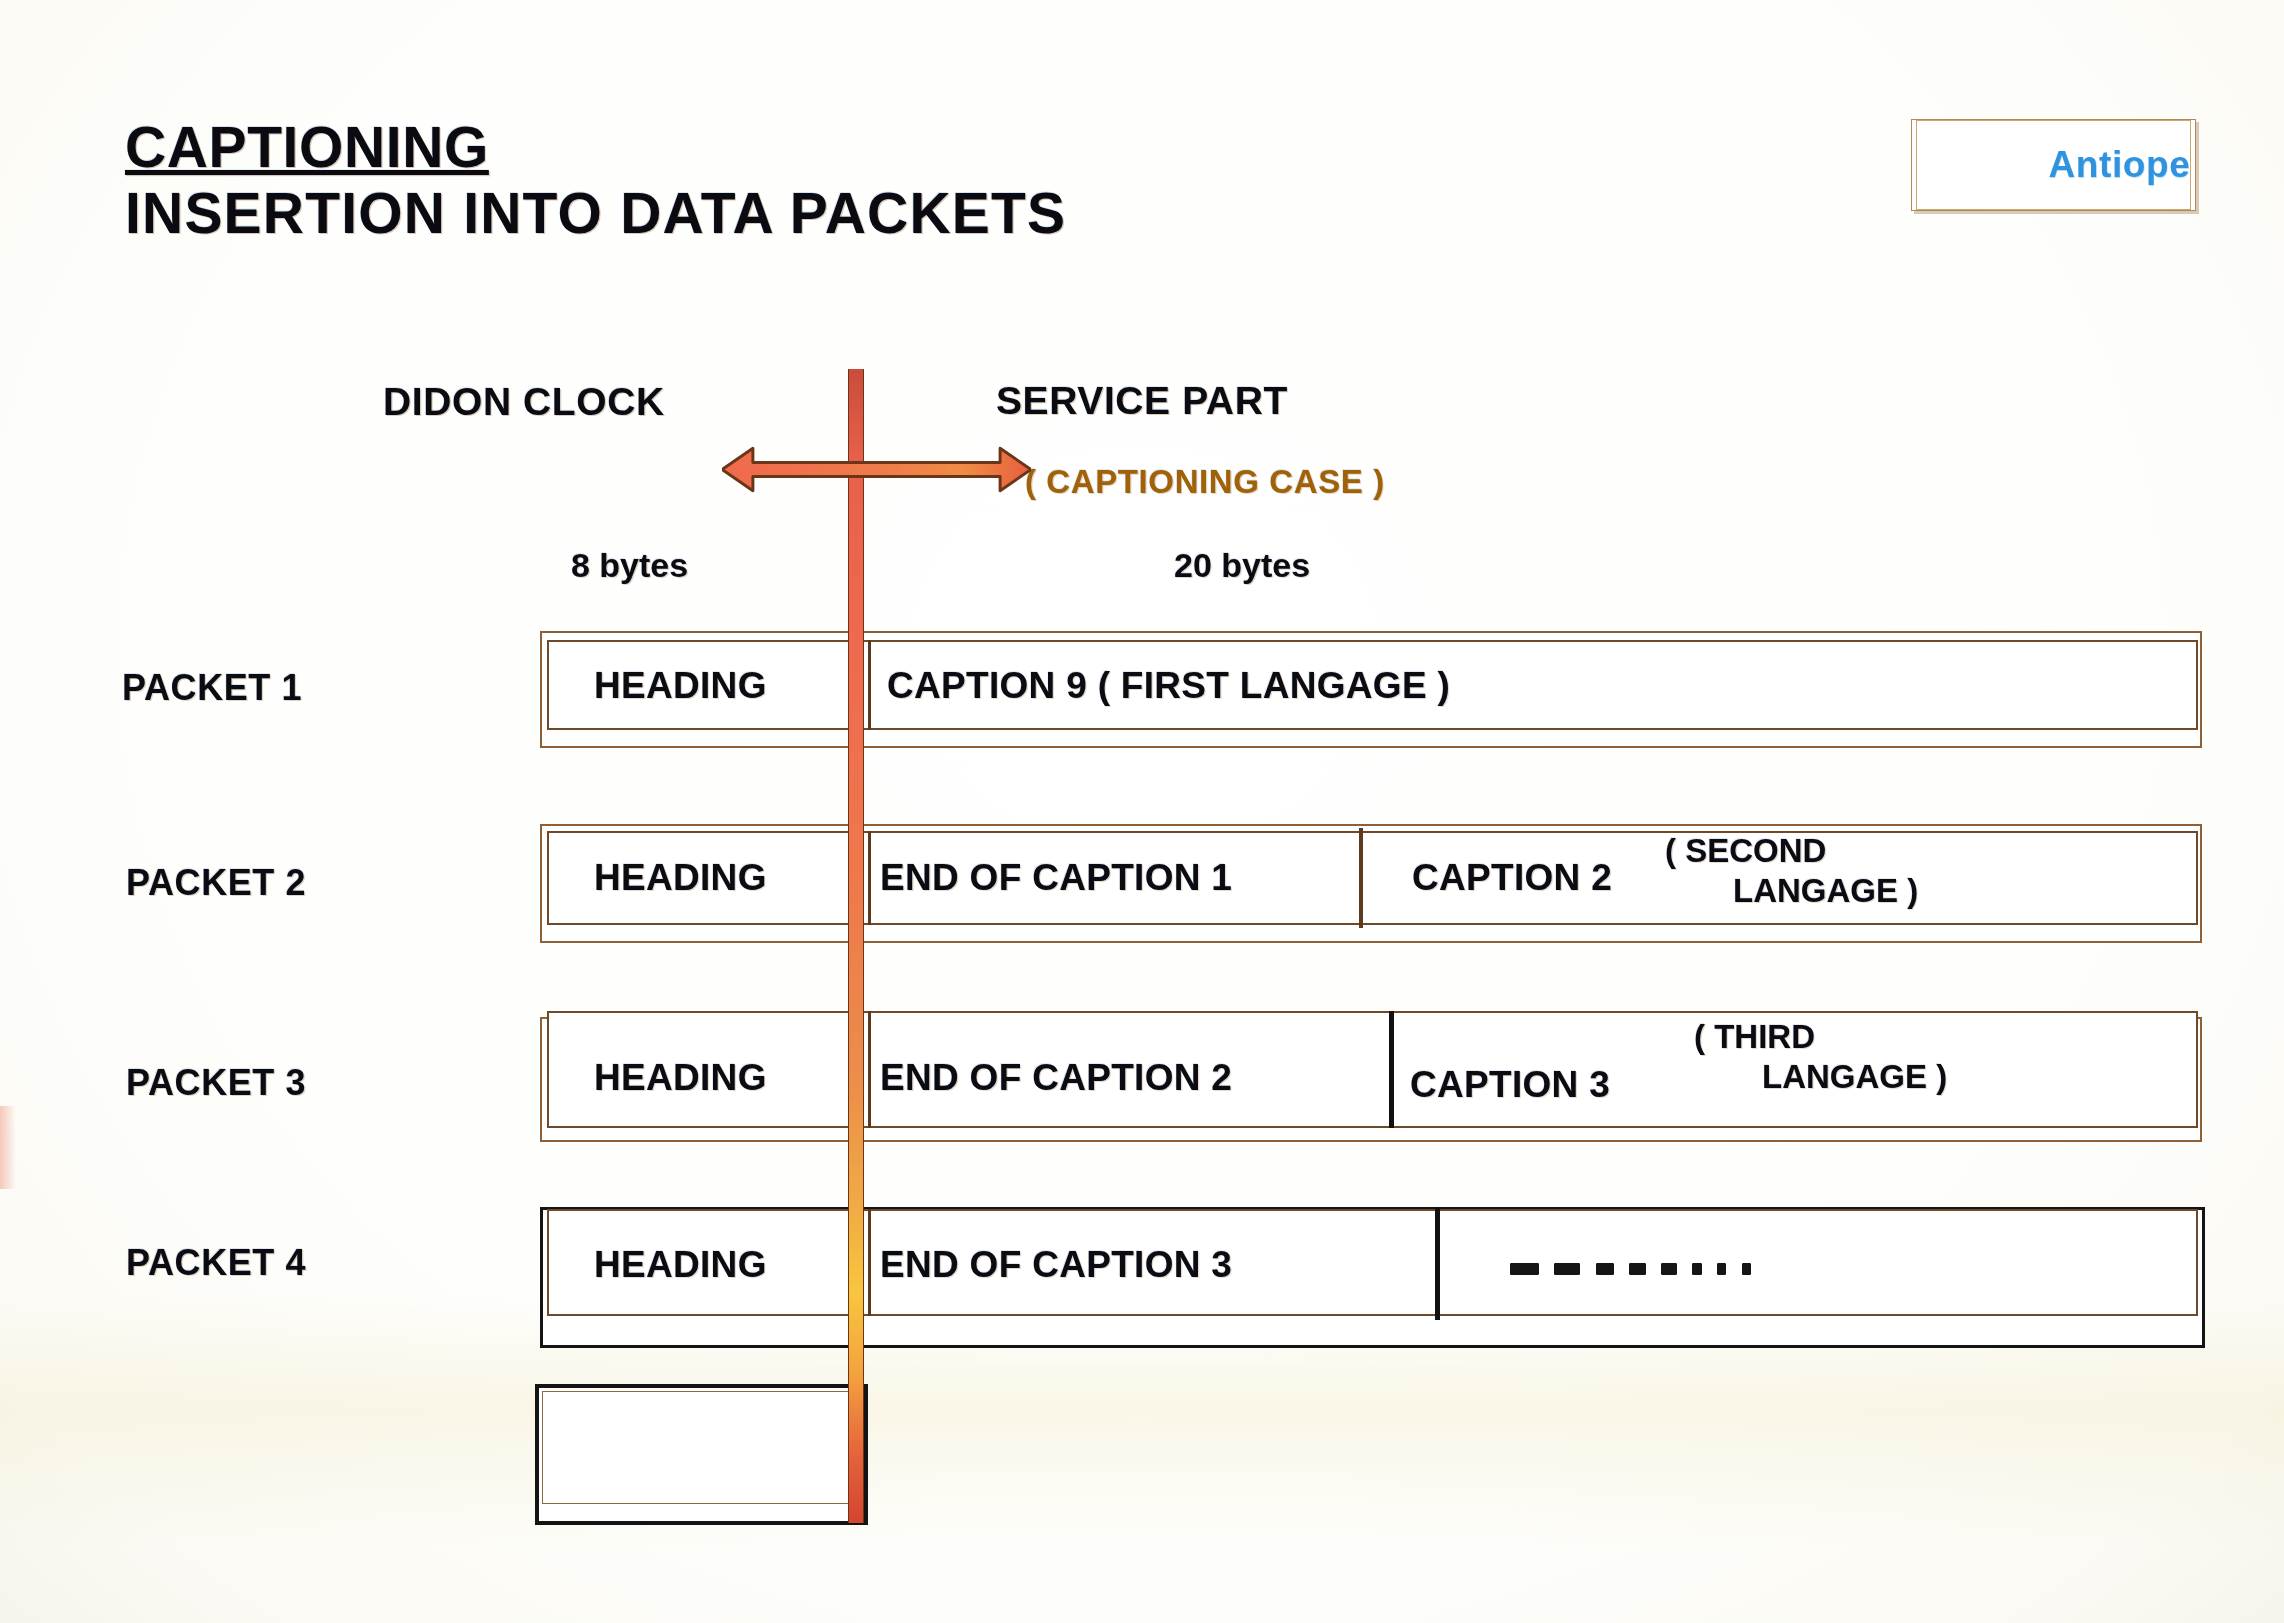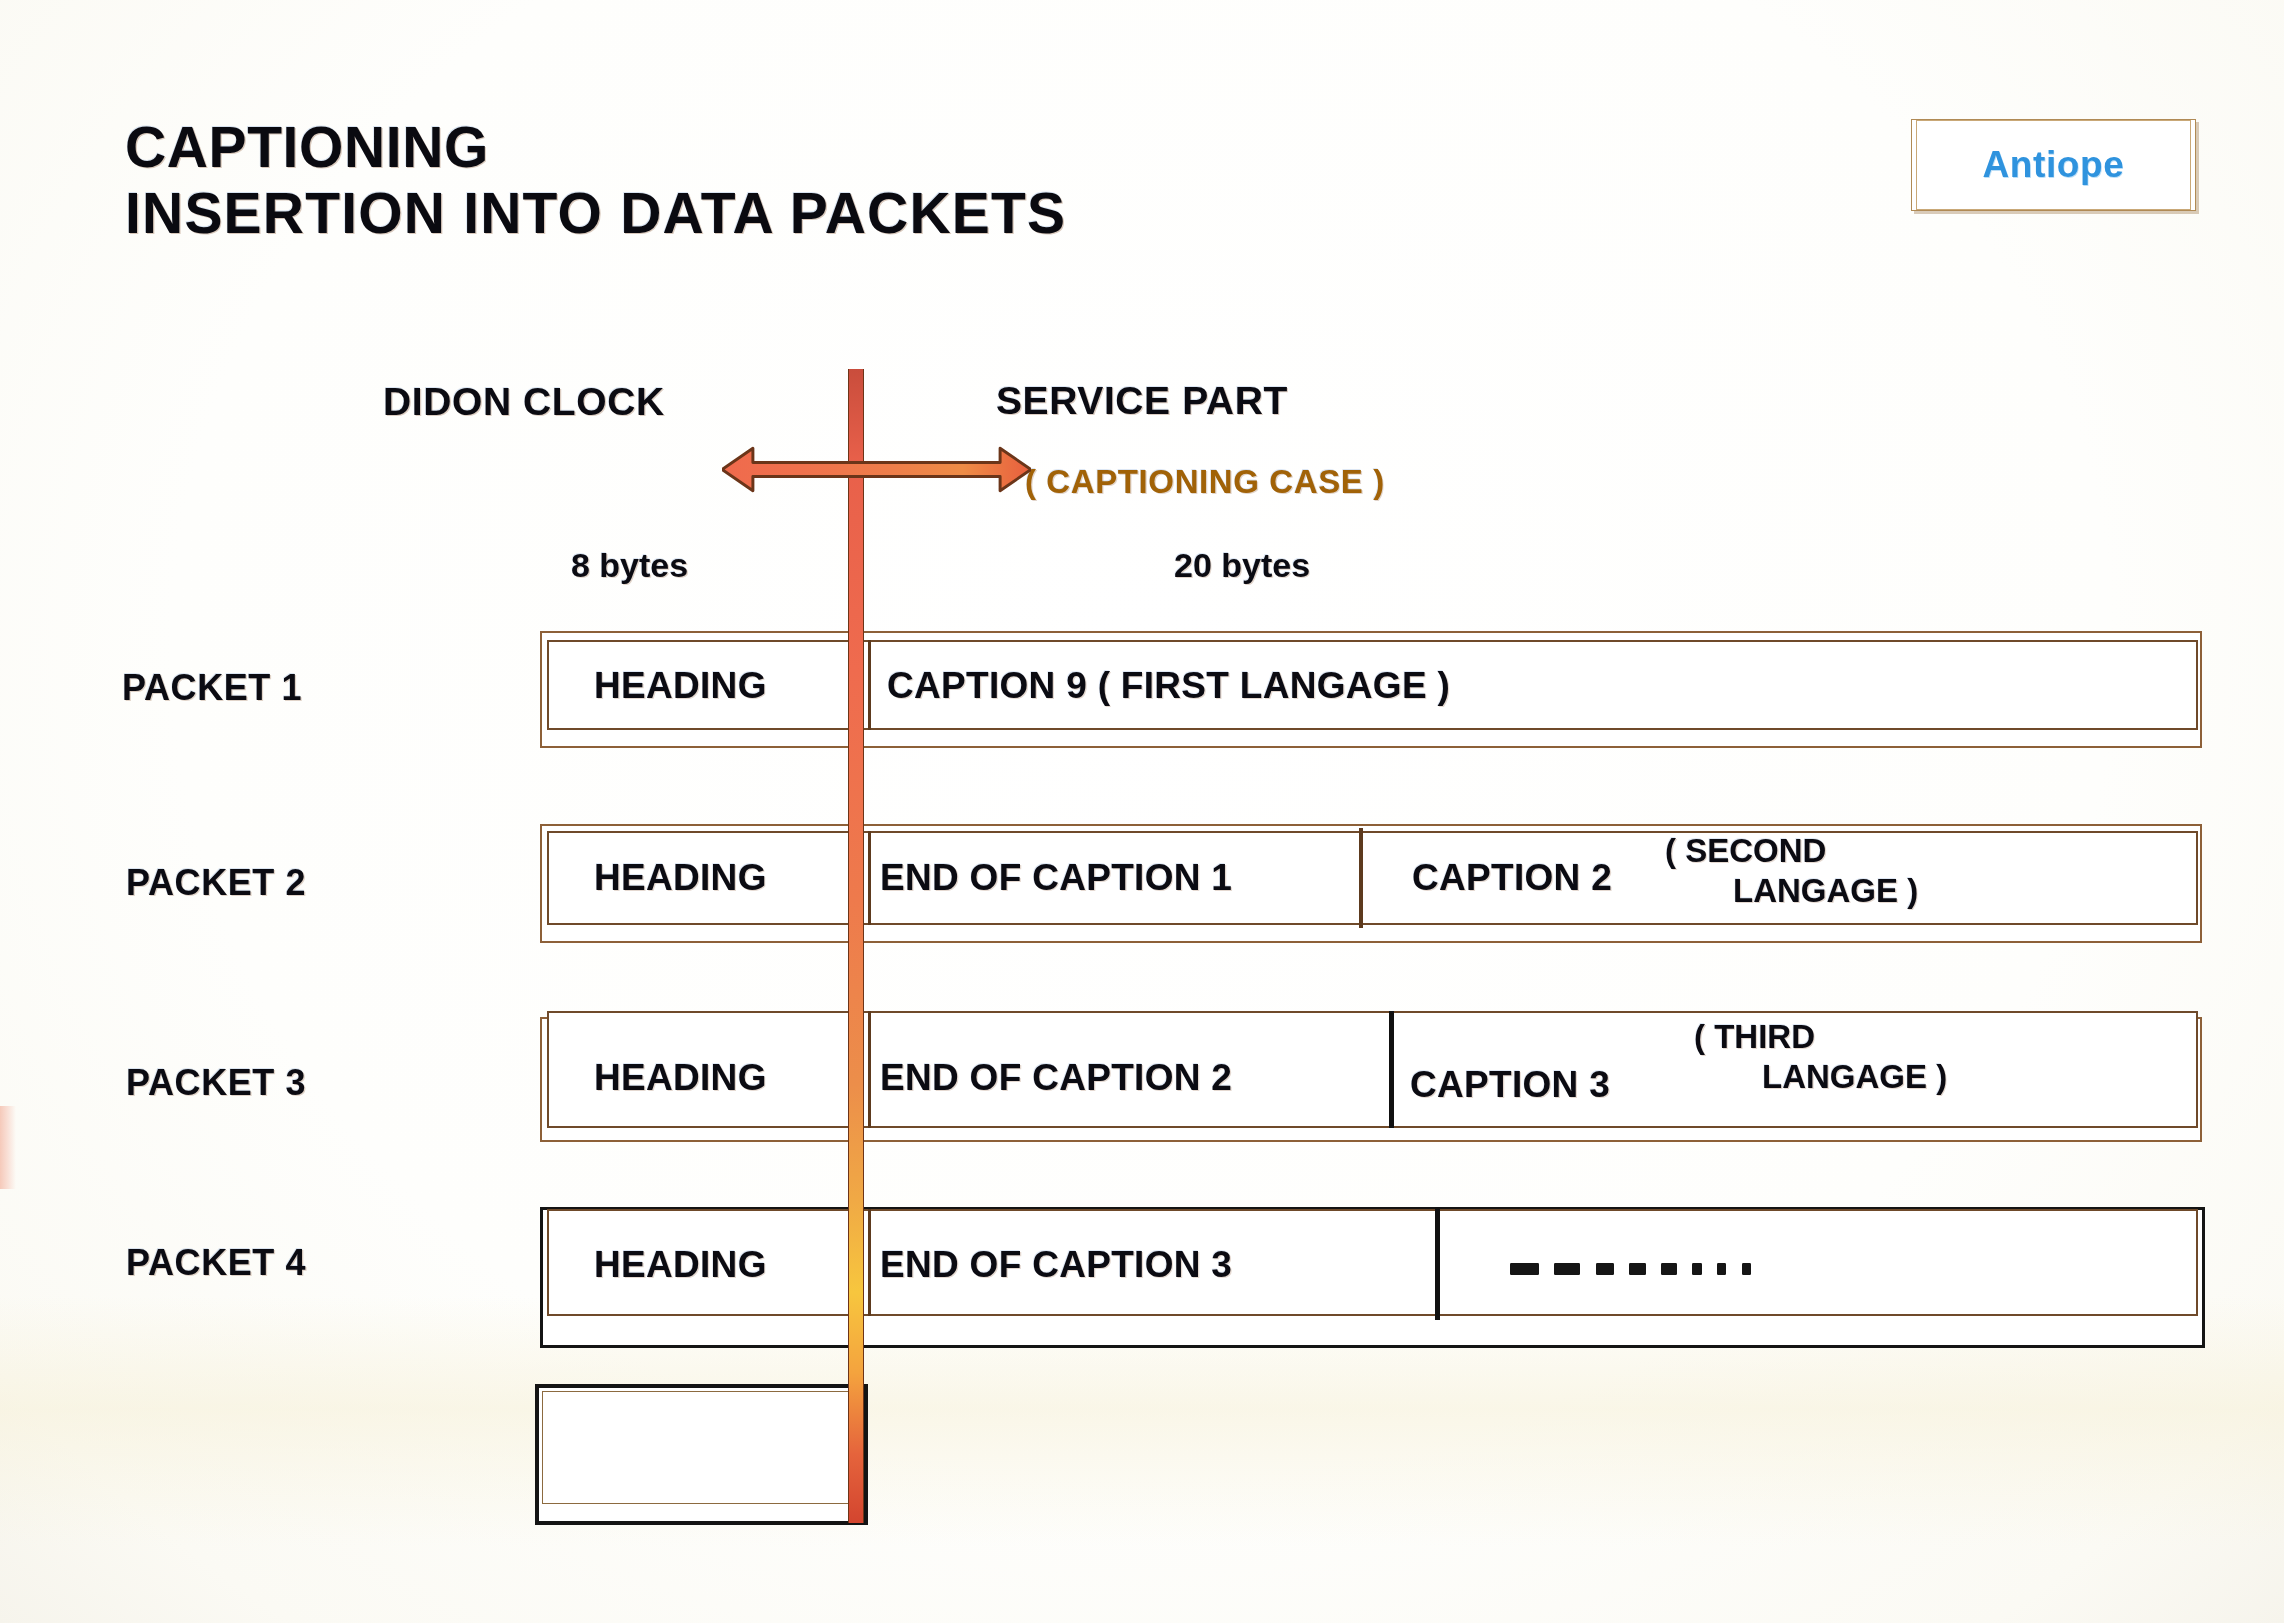--- a/index.html
+++ b/index.html
@@ -56,6 +56,7 @@
     line-height: 62px;
     white-space: nowrap;
     text-shadow: 1.2px 1.2px 0 rgba(120,60,20,.28), -0.6px -0.6px 0 rgba(80,130,200,.22);
+    text-decoration: underline;
   }
   #title-line-2 {
     font-size: 57px;

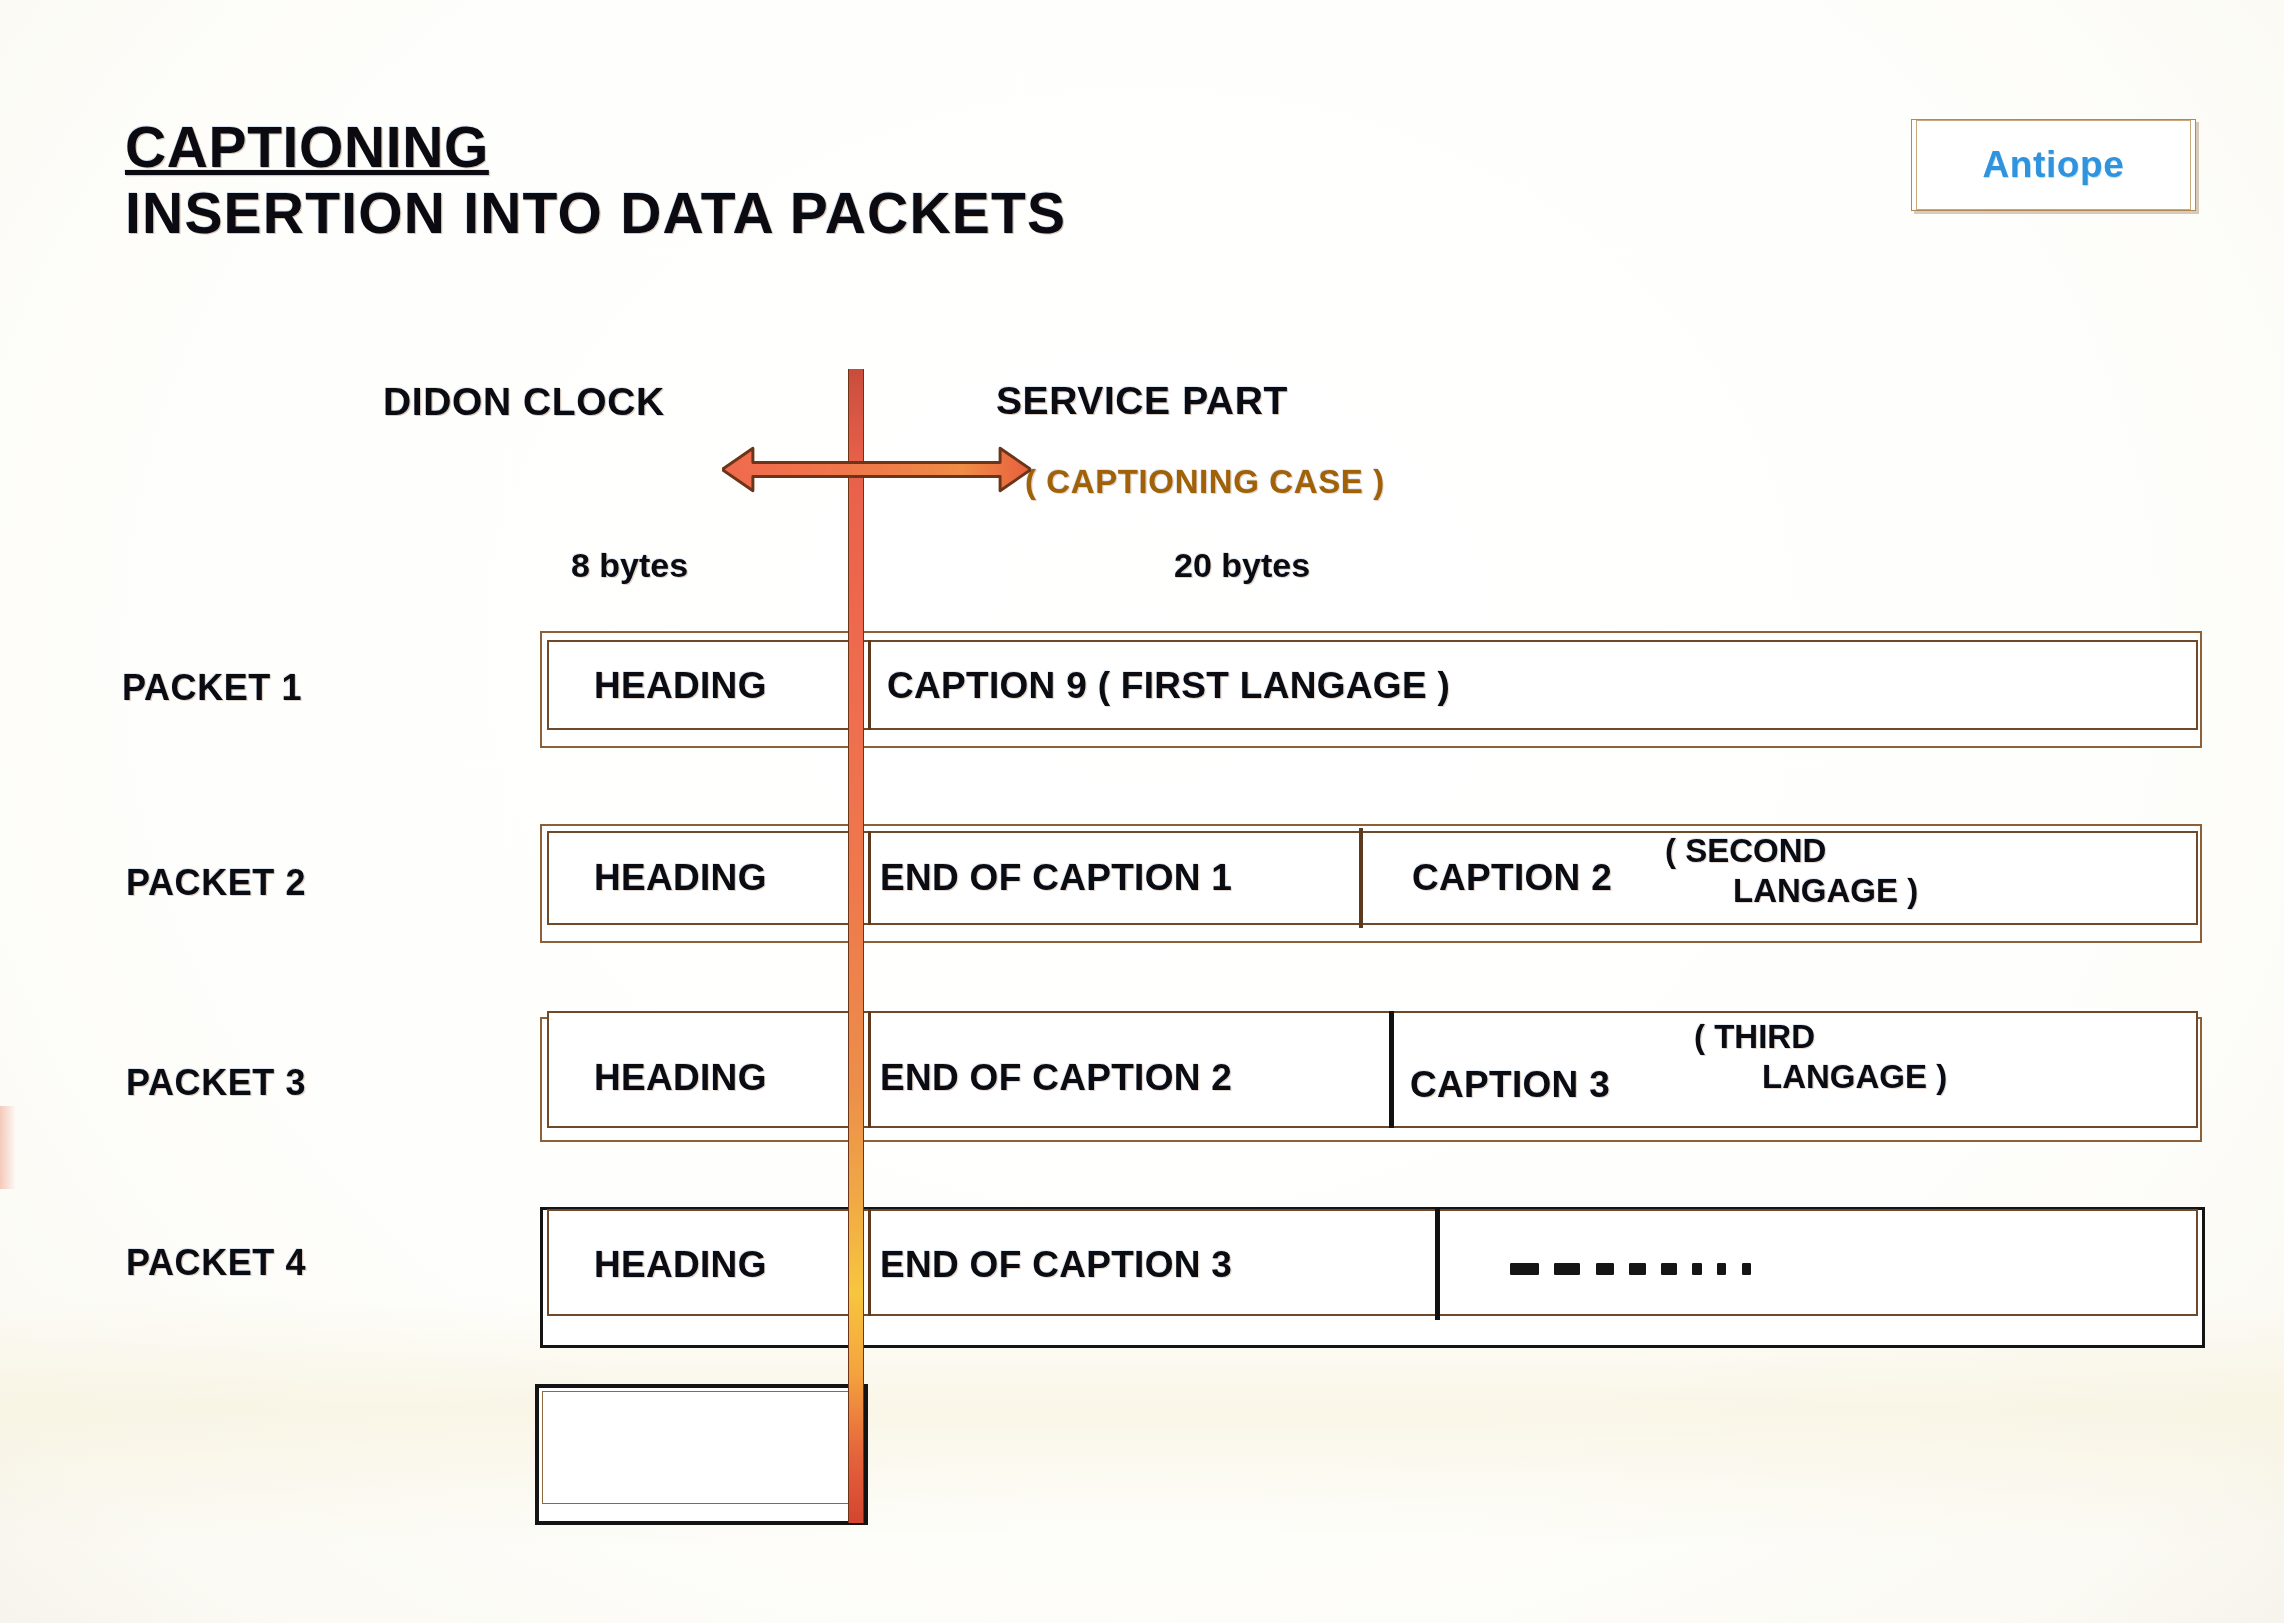--- a/index.html
+++ b/index.html
@@ -89,7 +89,7 @@
     box-sizing: border-box;
     display: flex;
     align-items: center;
-    justify-content: center;
+    justify-content: flex-end;
   }
   #antiope-text {
     color: #2f93de;

